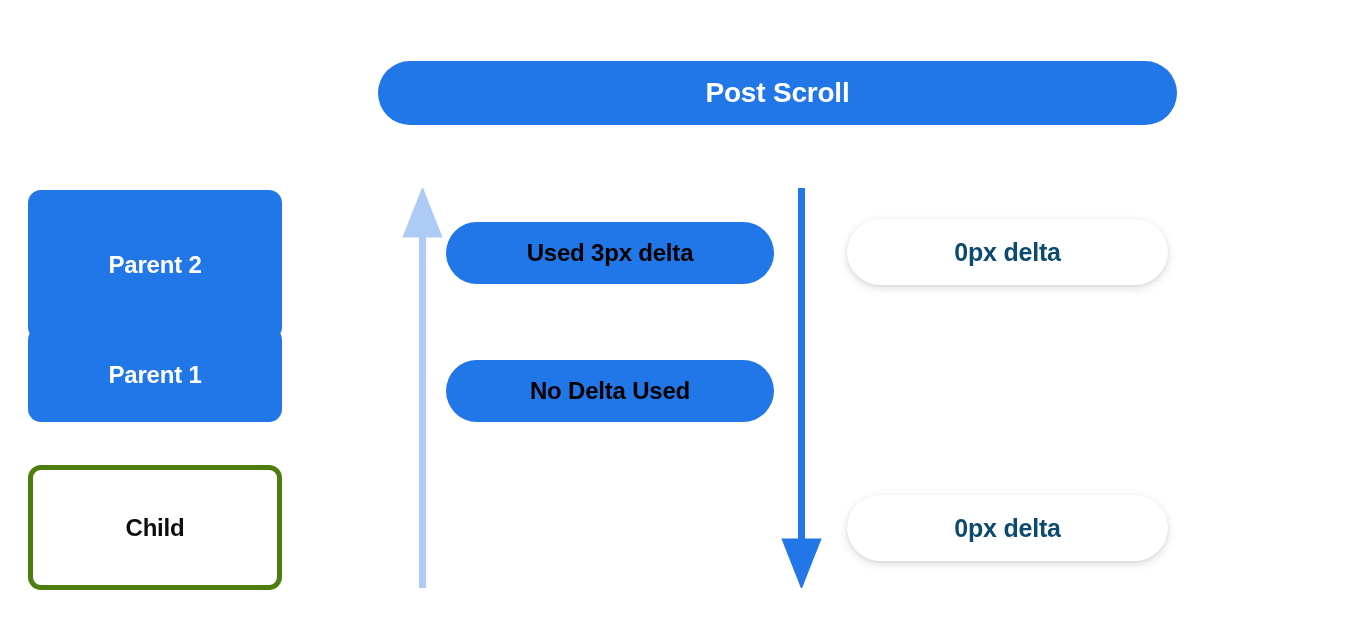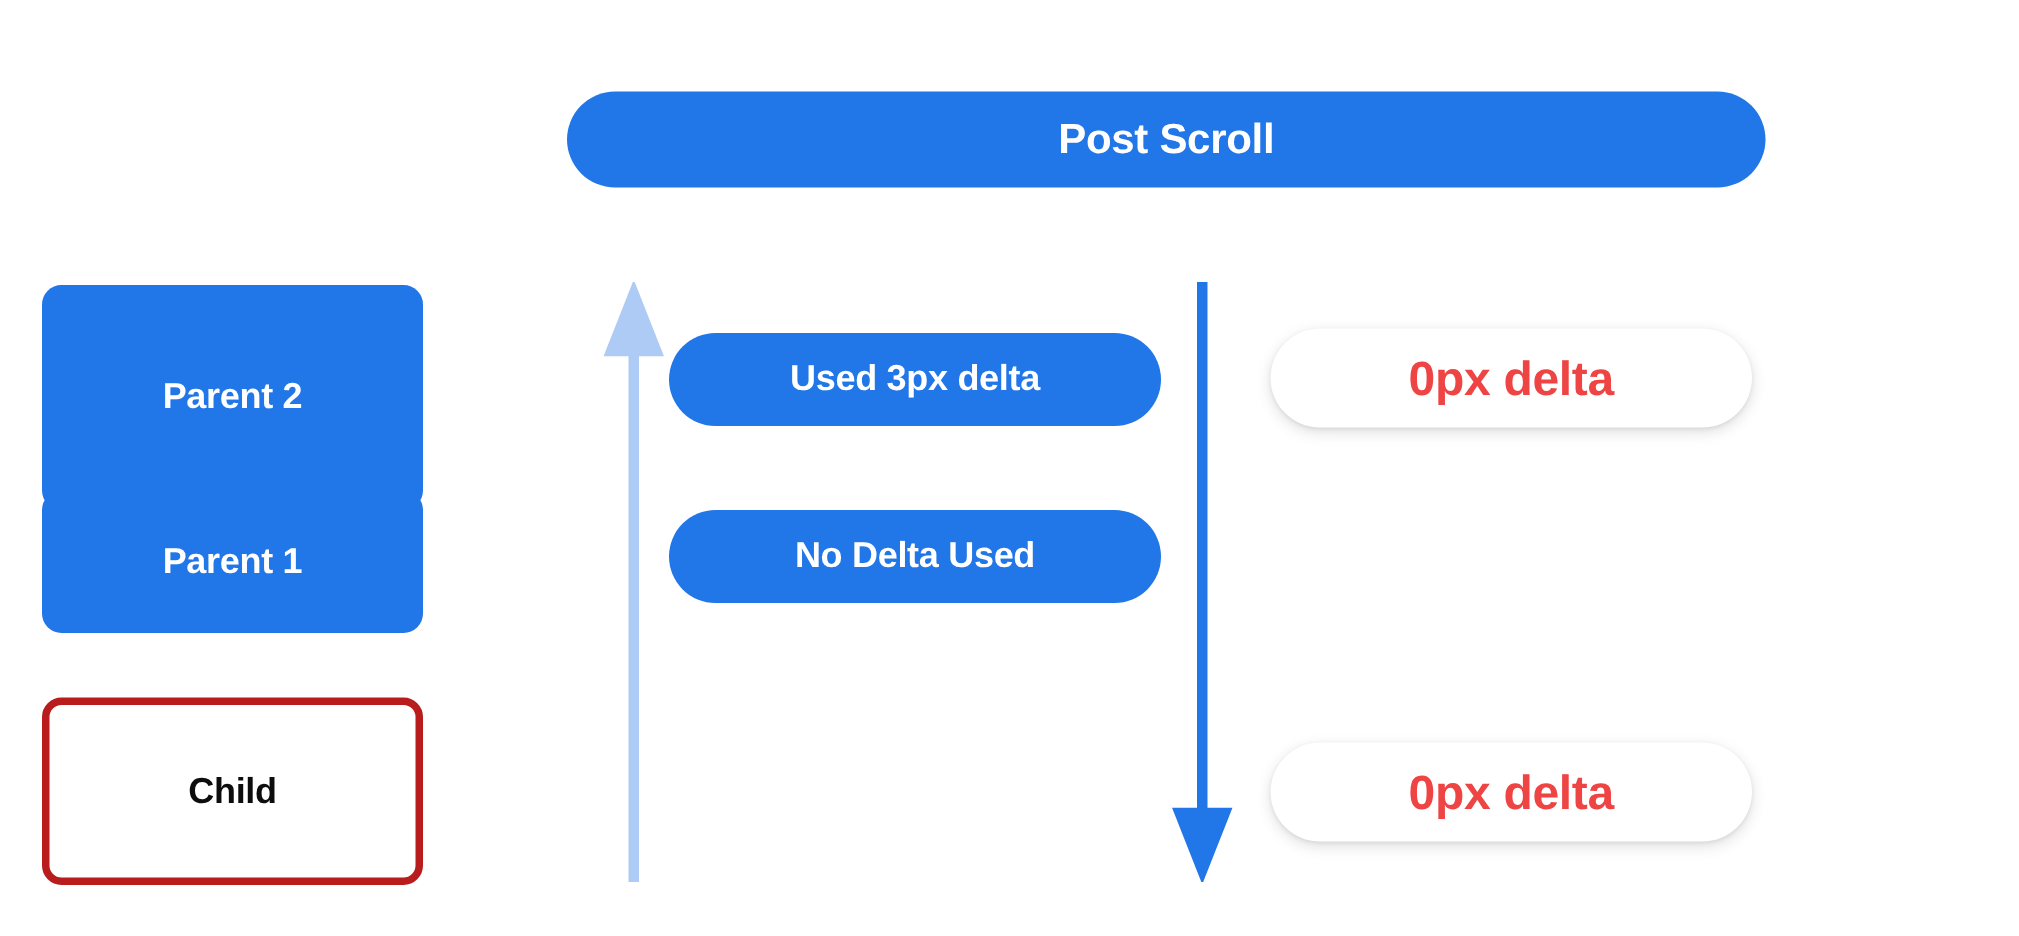--- a/index.html
+++ b/index.html
@@ -95,7 +95,7 @@
     justify-content: center;
   }
   .mid-pill .label {
-    color: #ffffff;
+    color: #000000;
     font-size: 24px;
     font-weight: bold;
     letter-spacing: -0.2px;

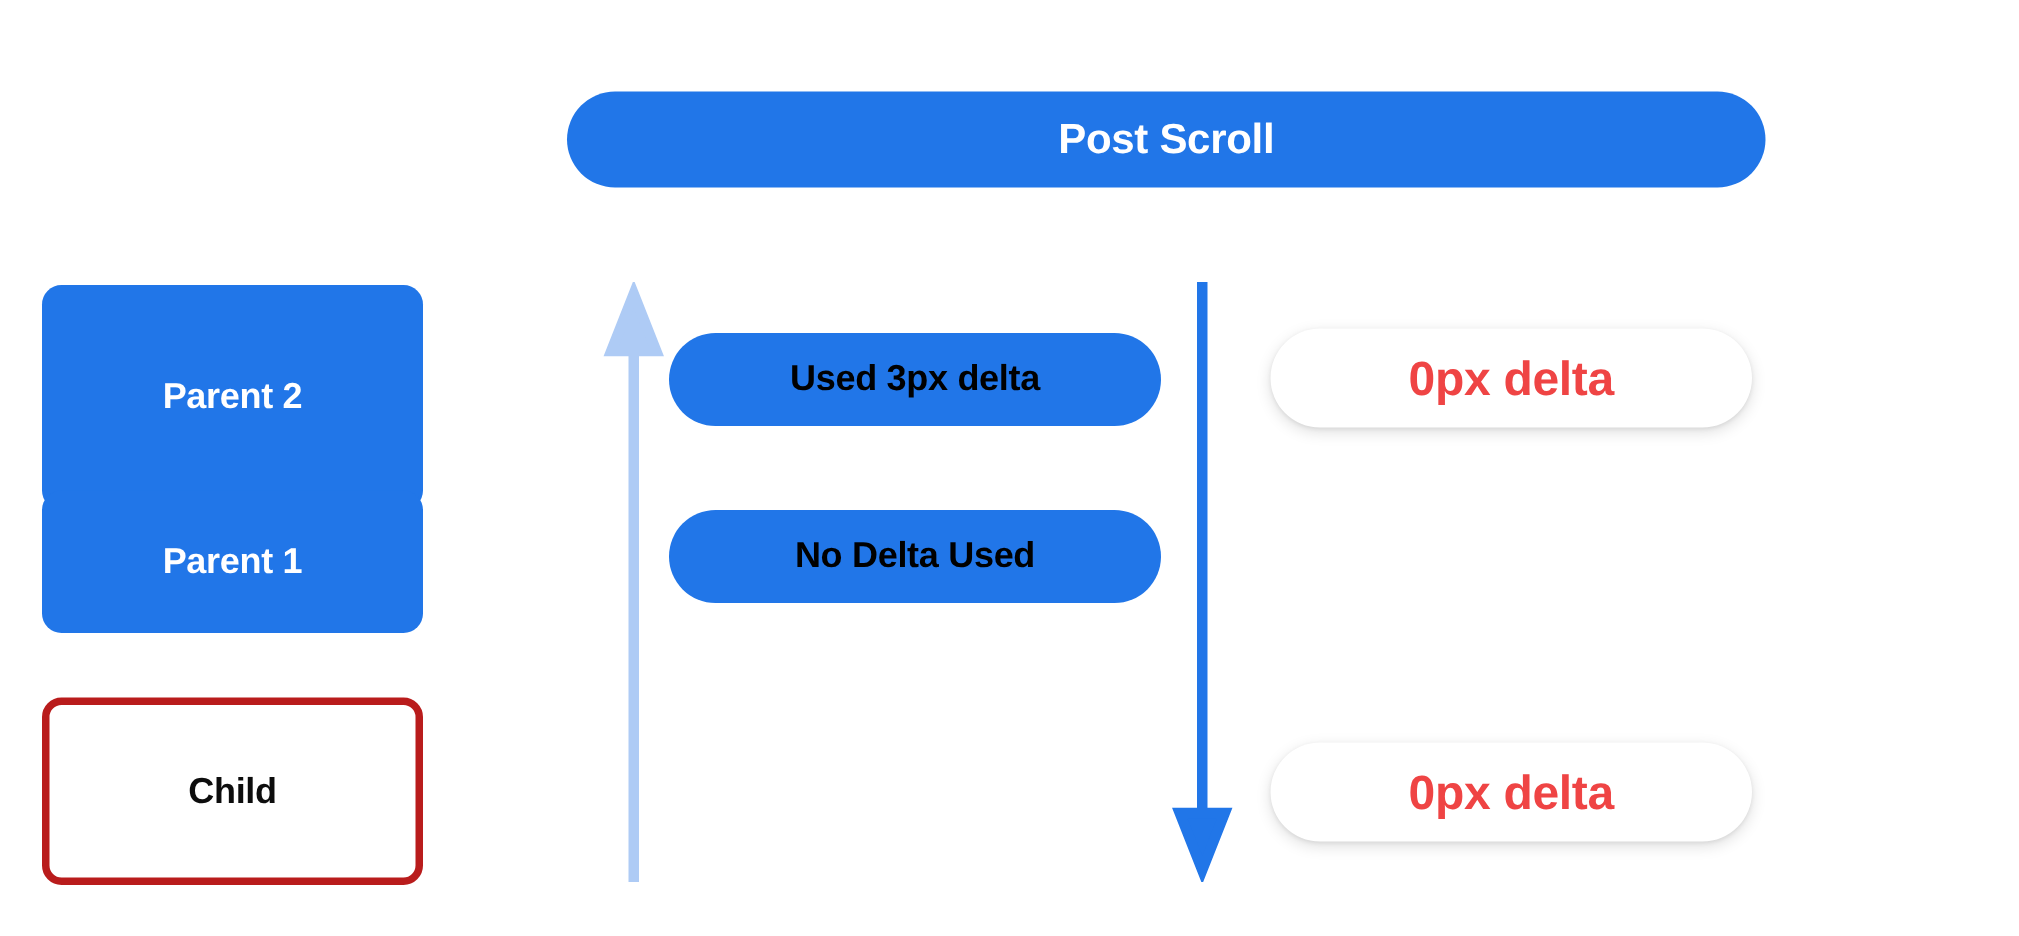--- a/index.html
+++ b/index.html
@@ -118,8 +118,8 @@
     justify-content: center;
   }
   .right-pill .label {
-    color: #ef4444;
-    font-size: 32px;
+    color: #0c4a6e;
+    font-size: 25px;
     font-weight: bold;
     letter-spacing: -0.2px;
     line-height: 1;

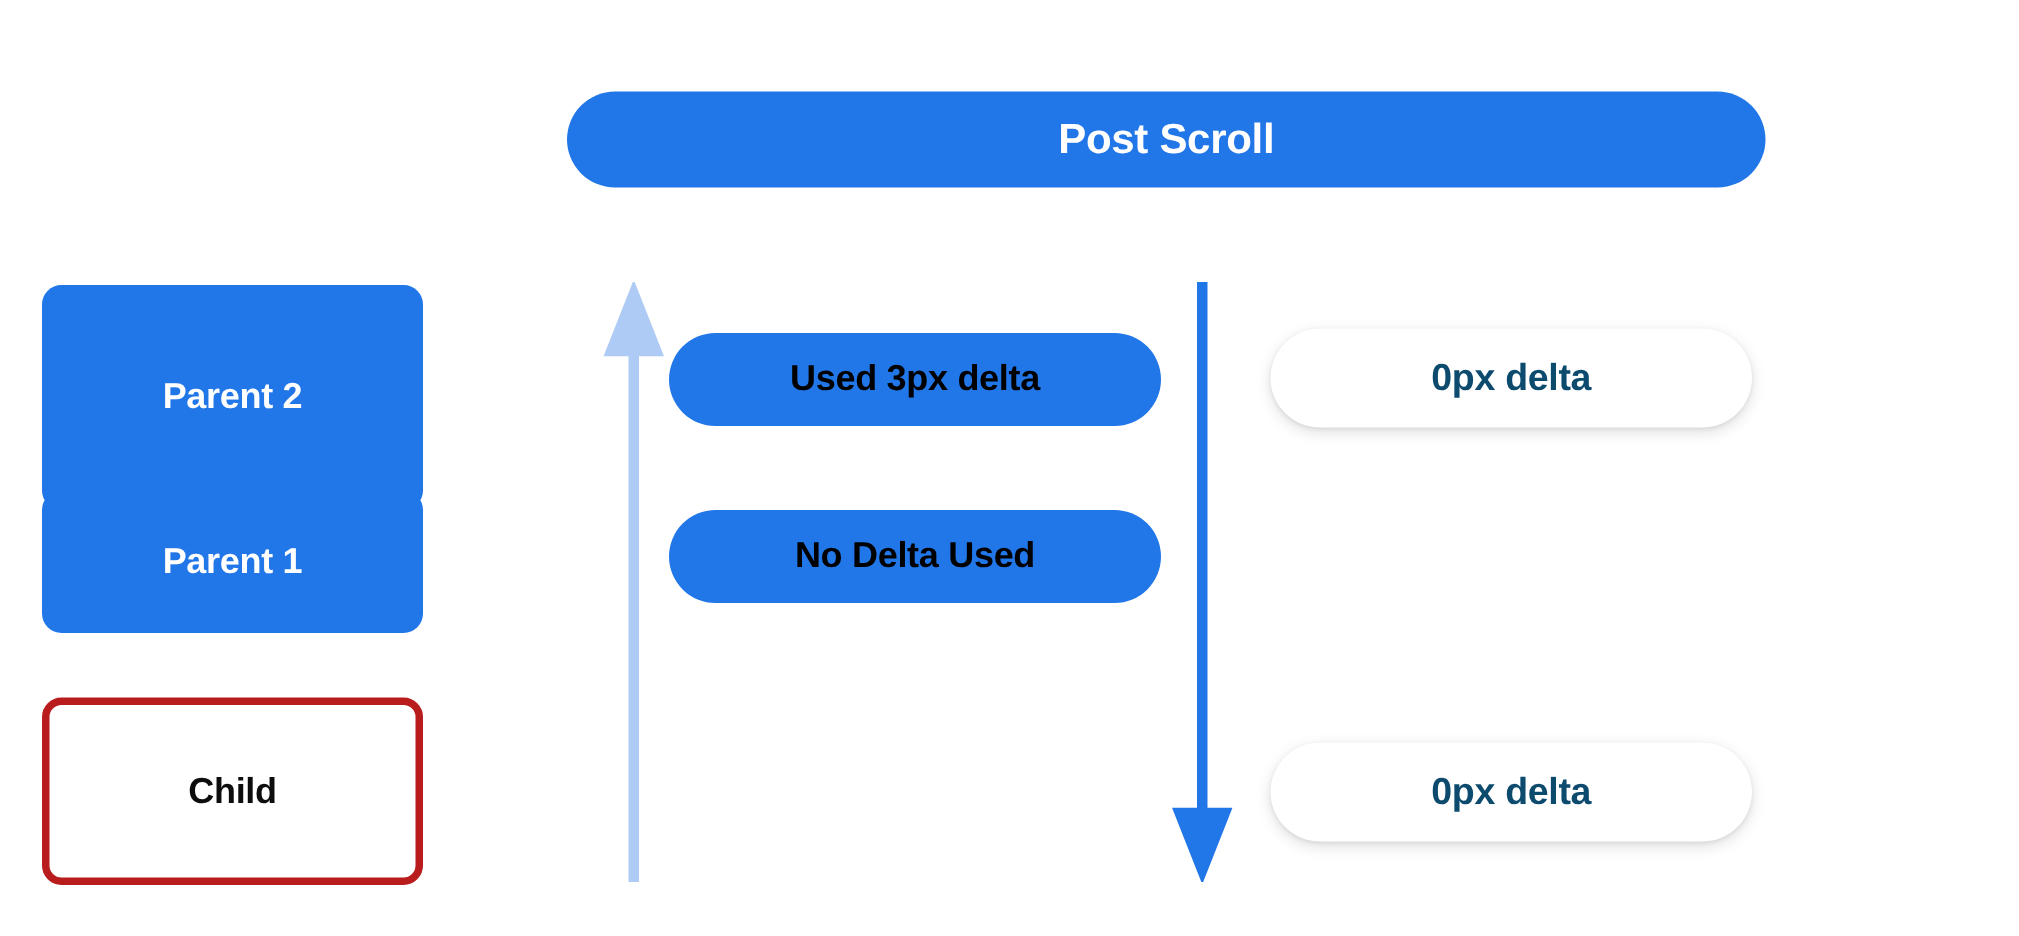--- a/index.html
+++ b/index.html
@@ -102,7 +102,7 @@
     line-height: 1;
   }
   #pill-used-delta { top: 222px; }
-  #pill-no-delta   { top: 340px; }
+  #pill-no-delta   { top: 360px; }
 
   
   .right-pill {

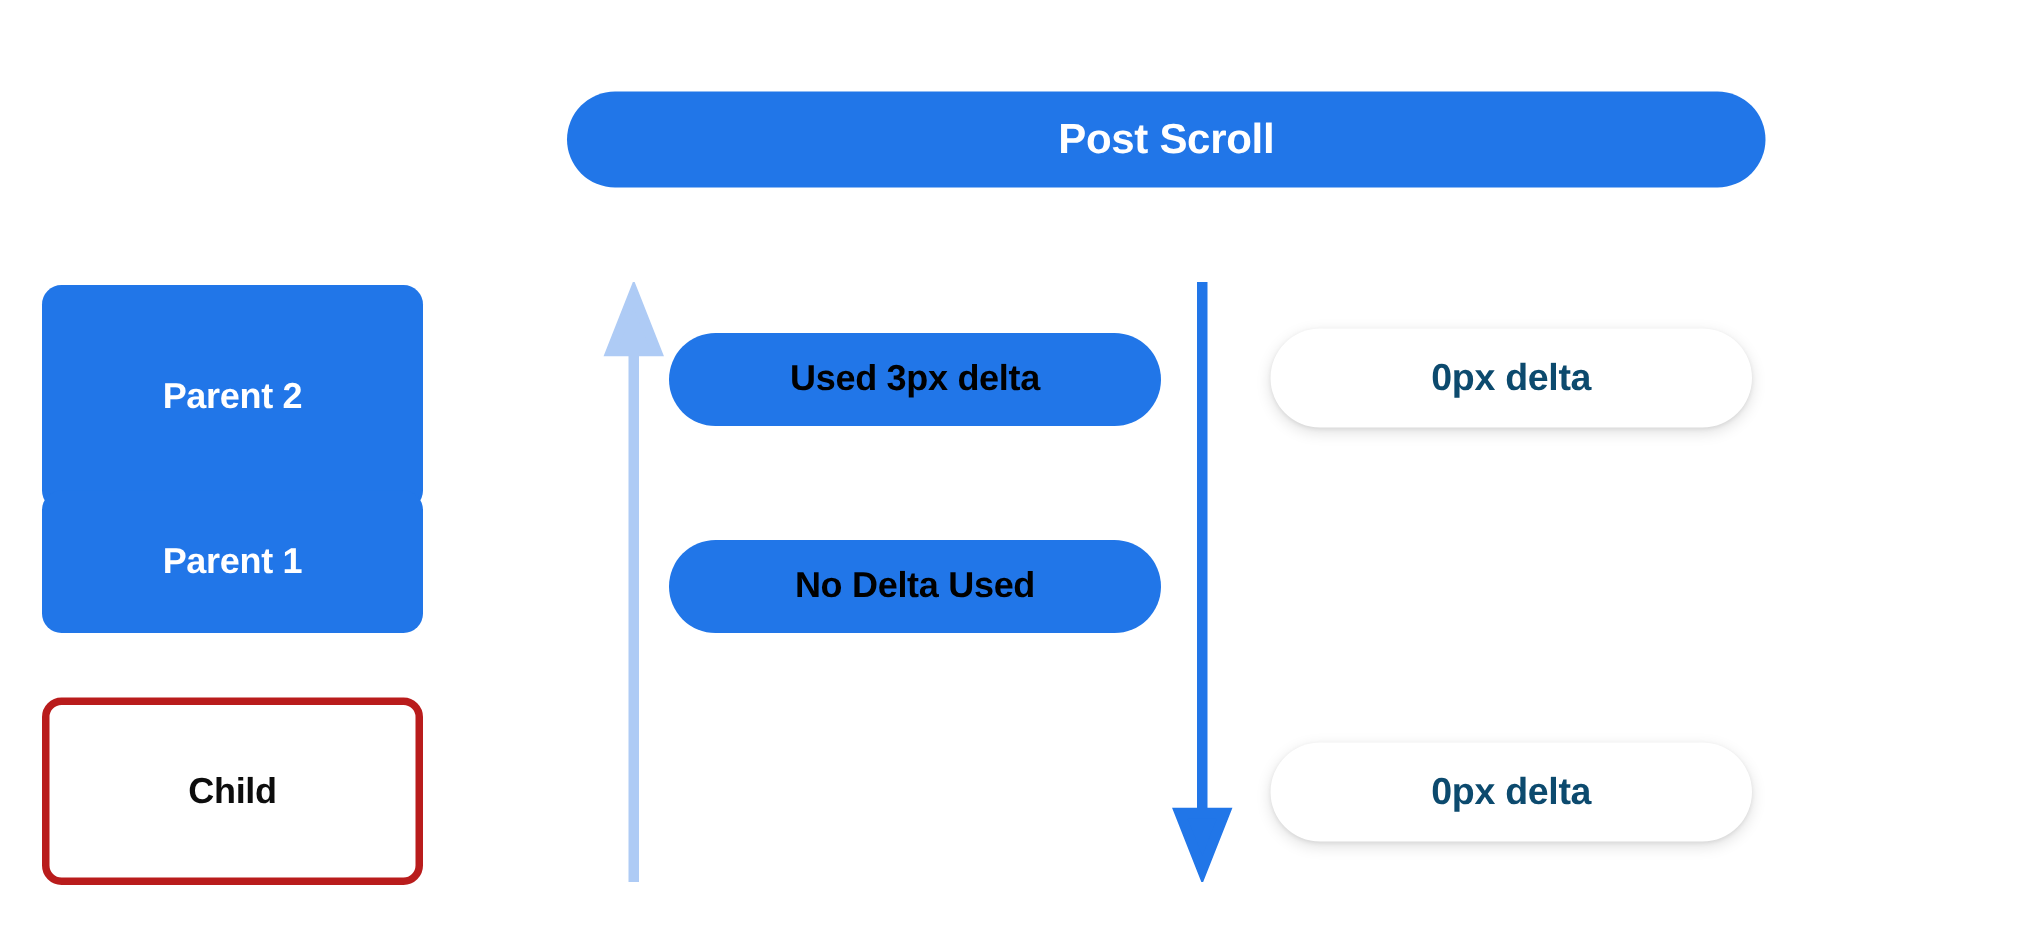--- a/index.html
+++ b/index.html
@@ -67,7 +67,7 @@
   }
   .stack-box.outlined {
     background: #ffffff;
-    border: 5px solid #b91c1c;
+    border: 5px solid #4d7c0f;
   }
   .stack-box.outlined .label {
     color: #0d0d0d;

